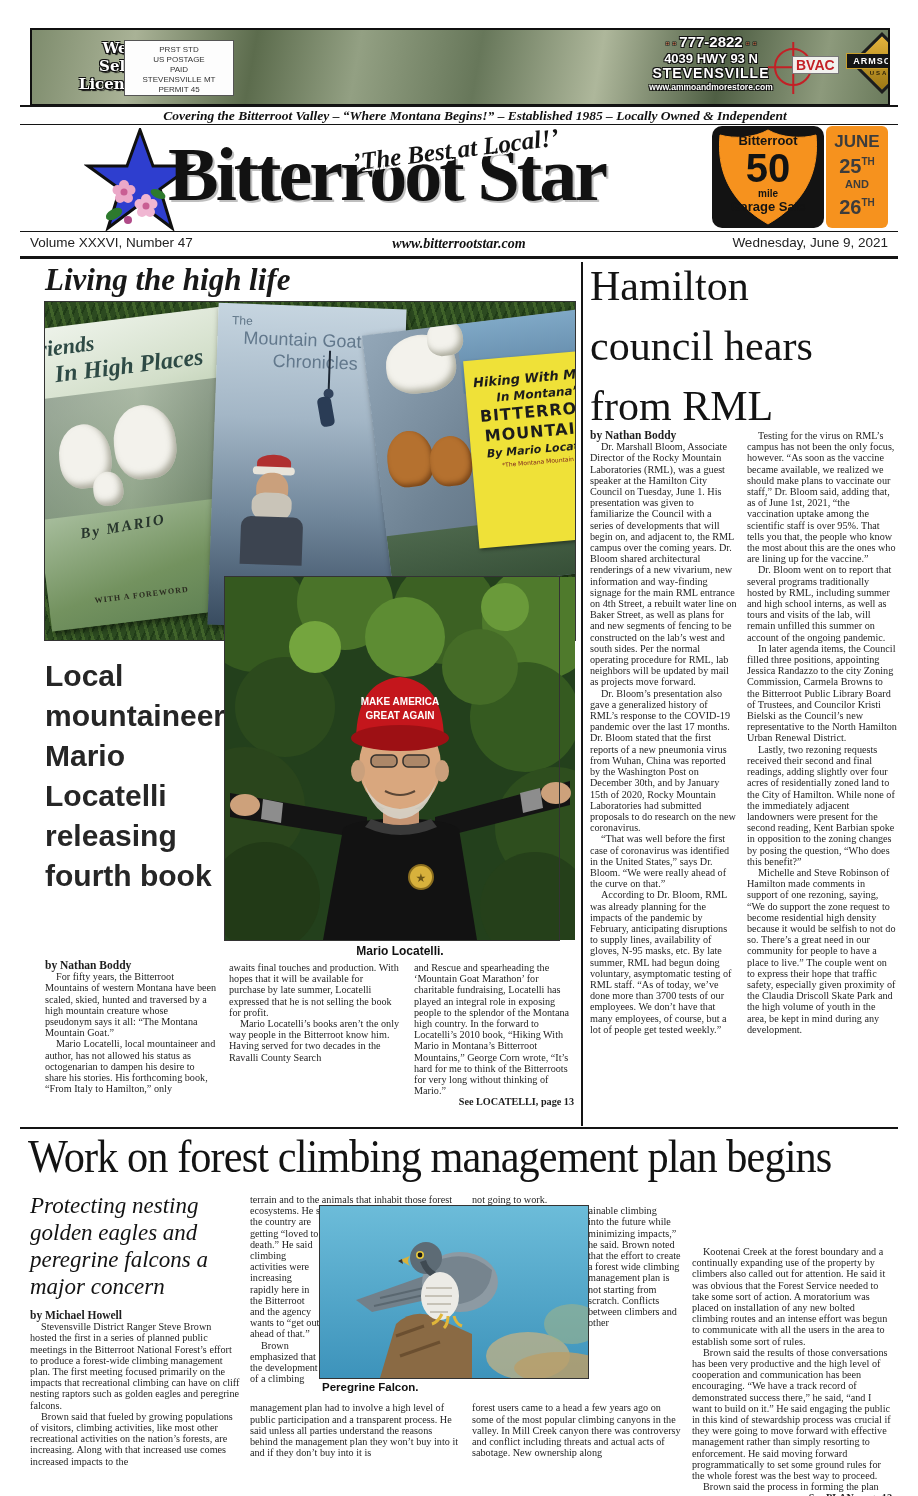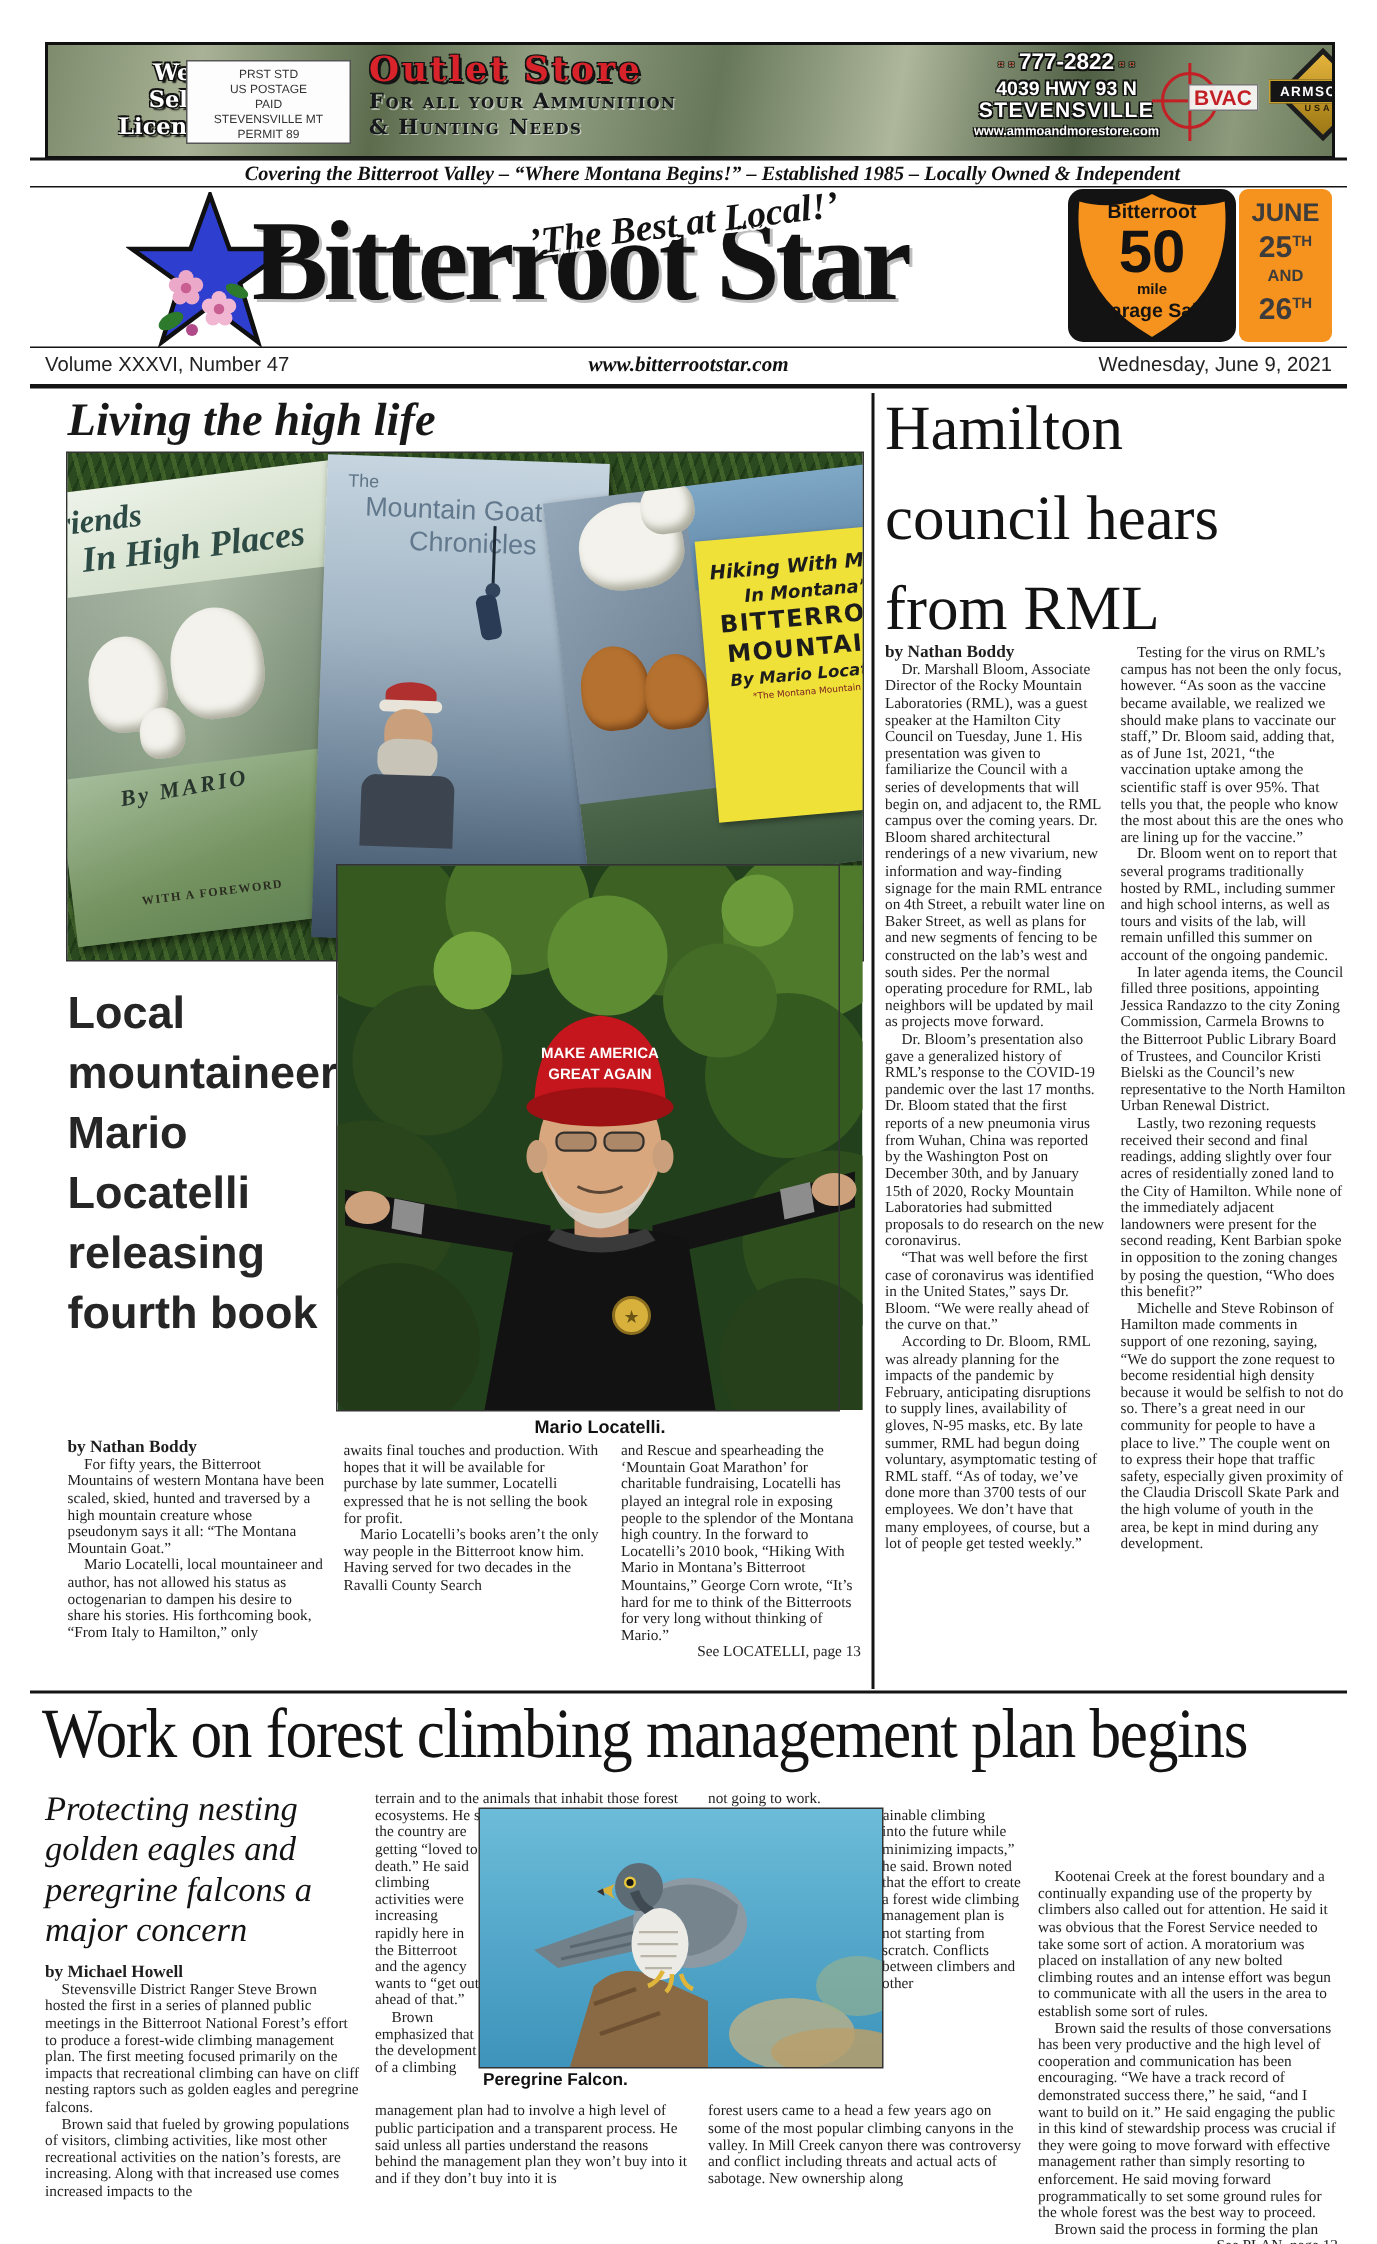--- a/index.html
+++ b/index.html
@@ -164,7 +164,7 @@
 US POSTAGE
 PAID
 STEVENSVILLE MT
-PERMIT 89</div>
+PERMIT 45</div>
     <div class="abs ad-outlet">
       <div class="t">Outlet Store</div>
       <div class="s">For all your Ammunition</div>

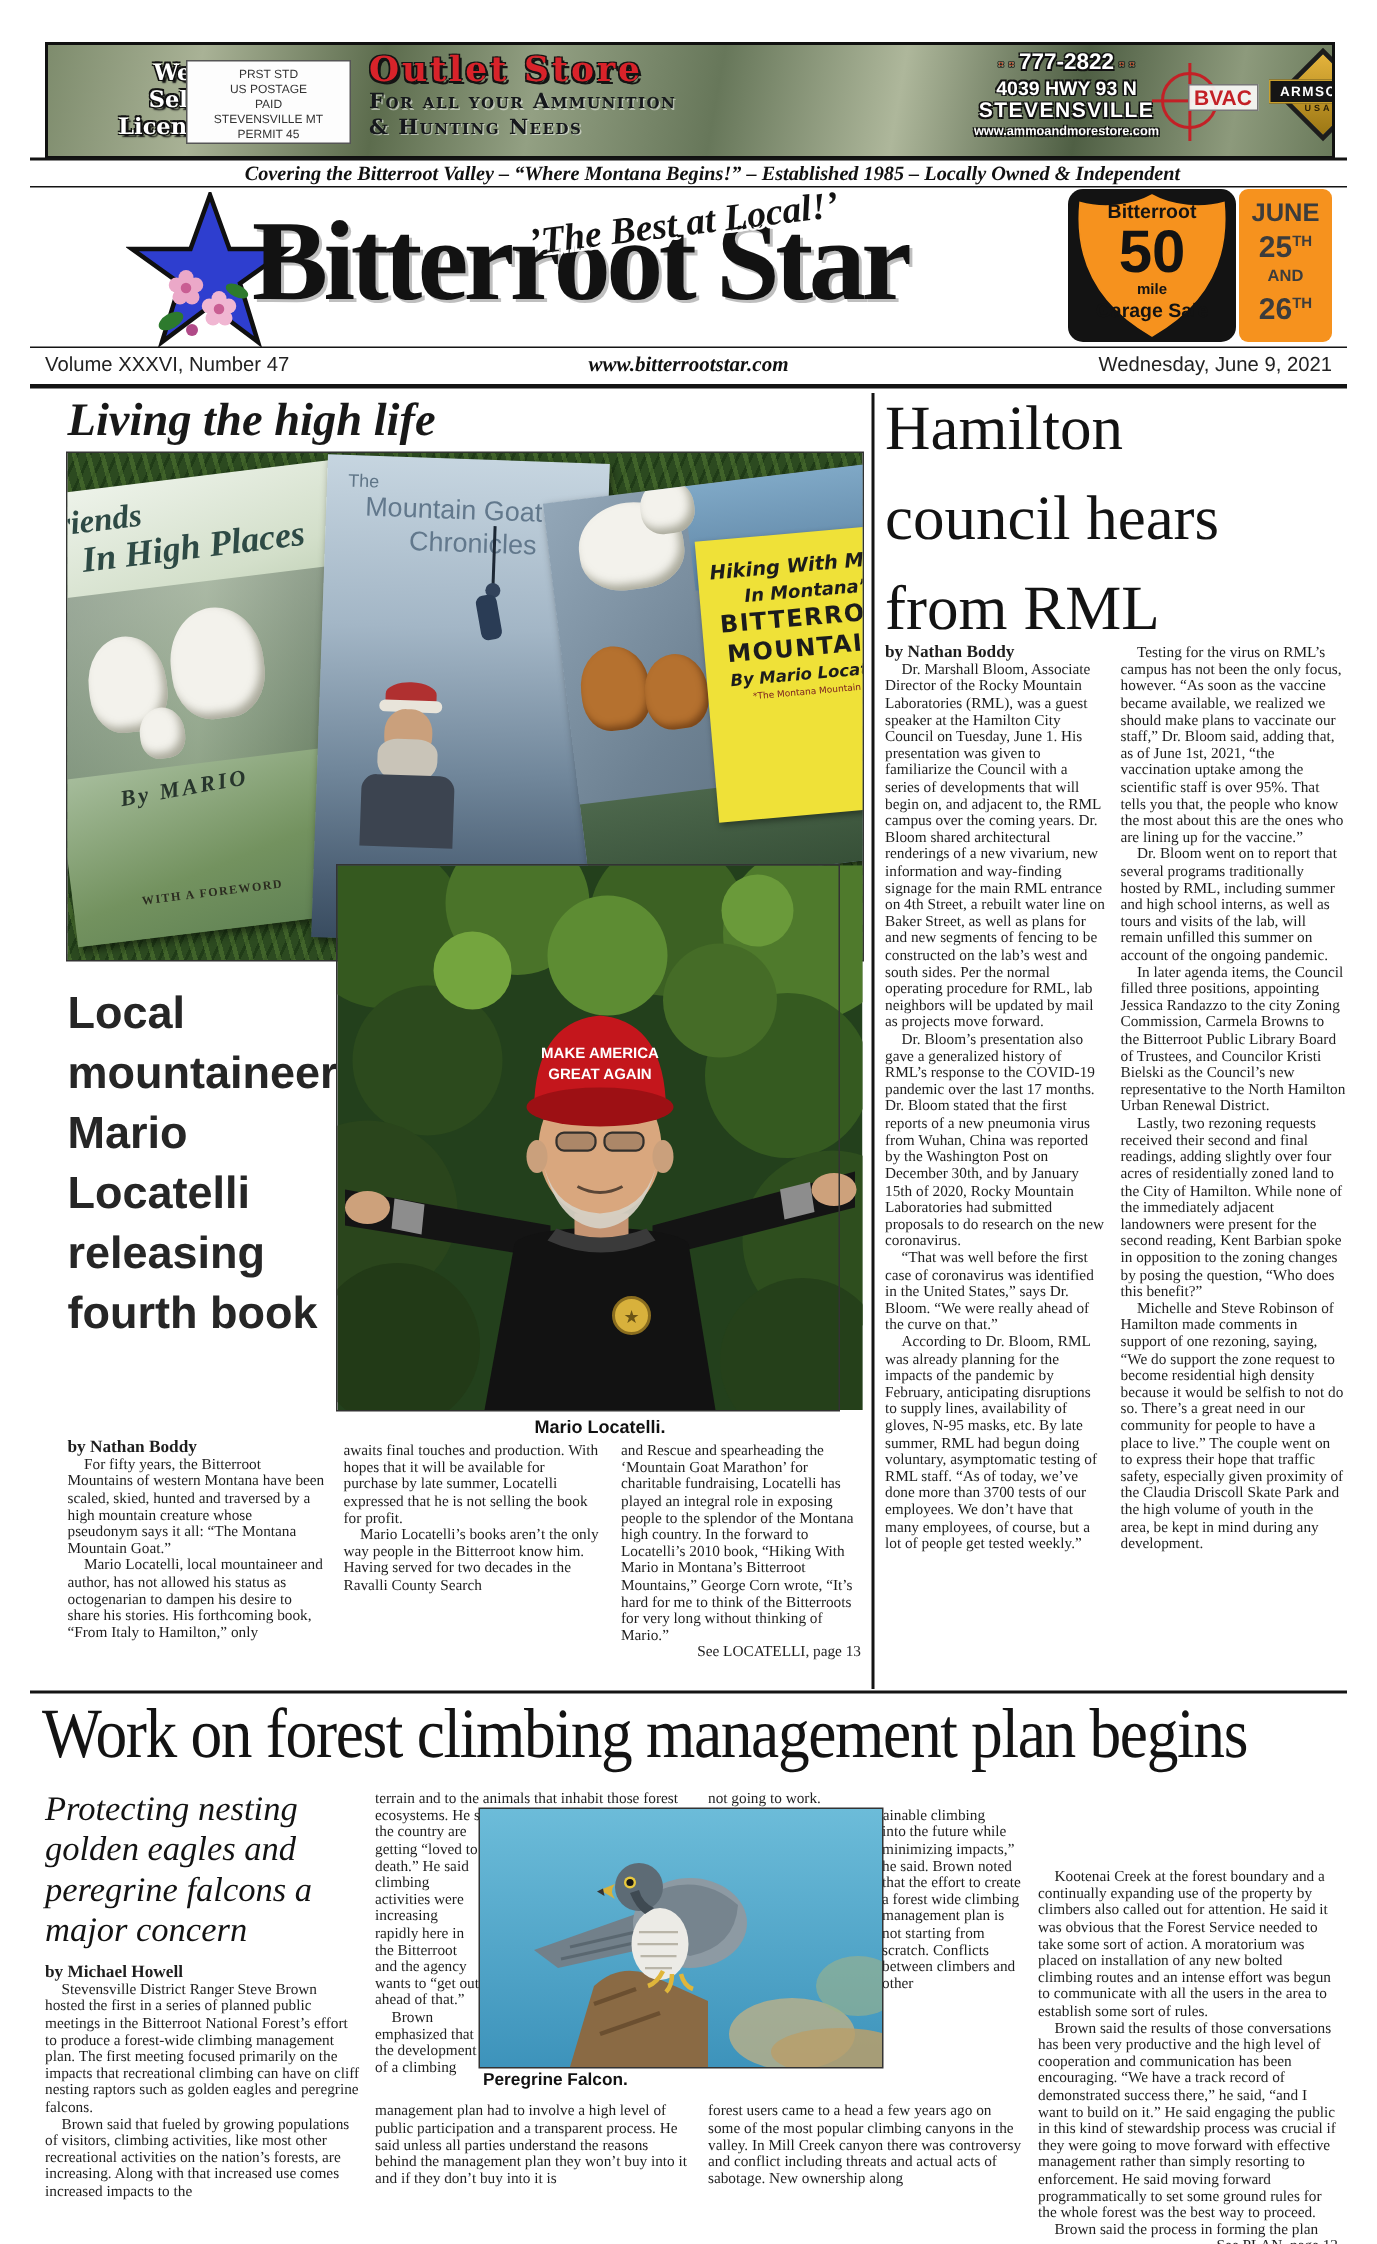--- a/index.html
+++ b/index.html
@@ -165,11 +165,6 @@
 PAID
 STEVENSVILLE MT
 PERMIT 45</div>
-    <div class="abs ad-outlet">
-      <div class="t">Outlet Store</div>
-      <div class="s">For all your Ammunition</div>
-      <div class="s">&amp; Hunting Needs</div>
-    </div>
     <div class="abs ad-contact">
       <div class="ph"><span class="dot">◦ ◦ </span><span>777-2822</span><span class="dot"> ◦ ◦</span></div>
       <div class="a1">4039 HWY 93 N</div>

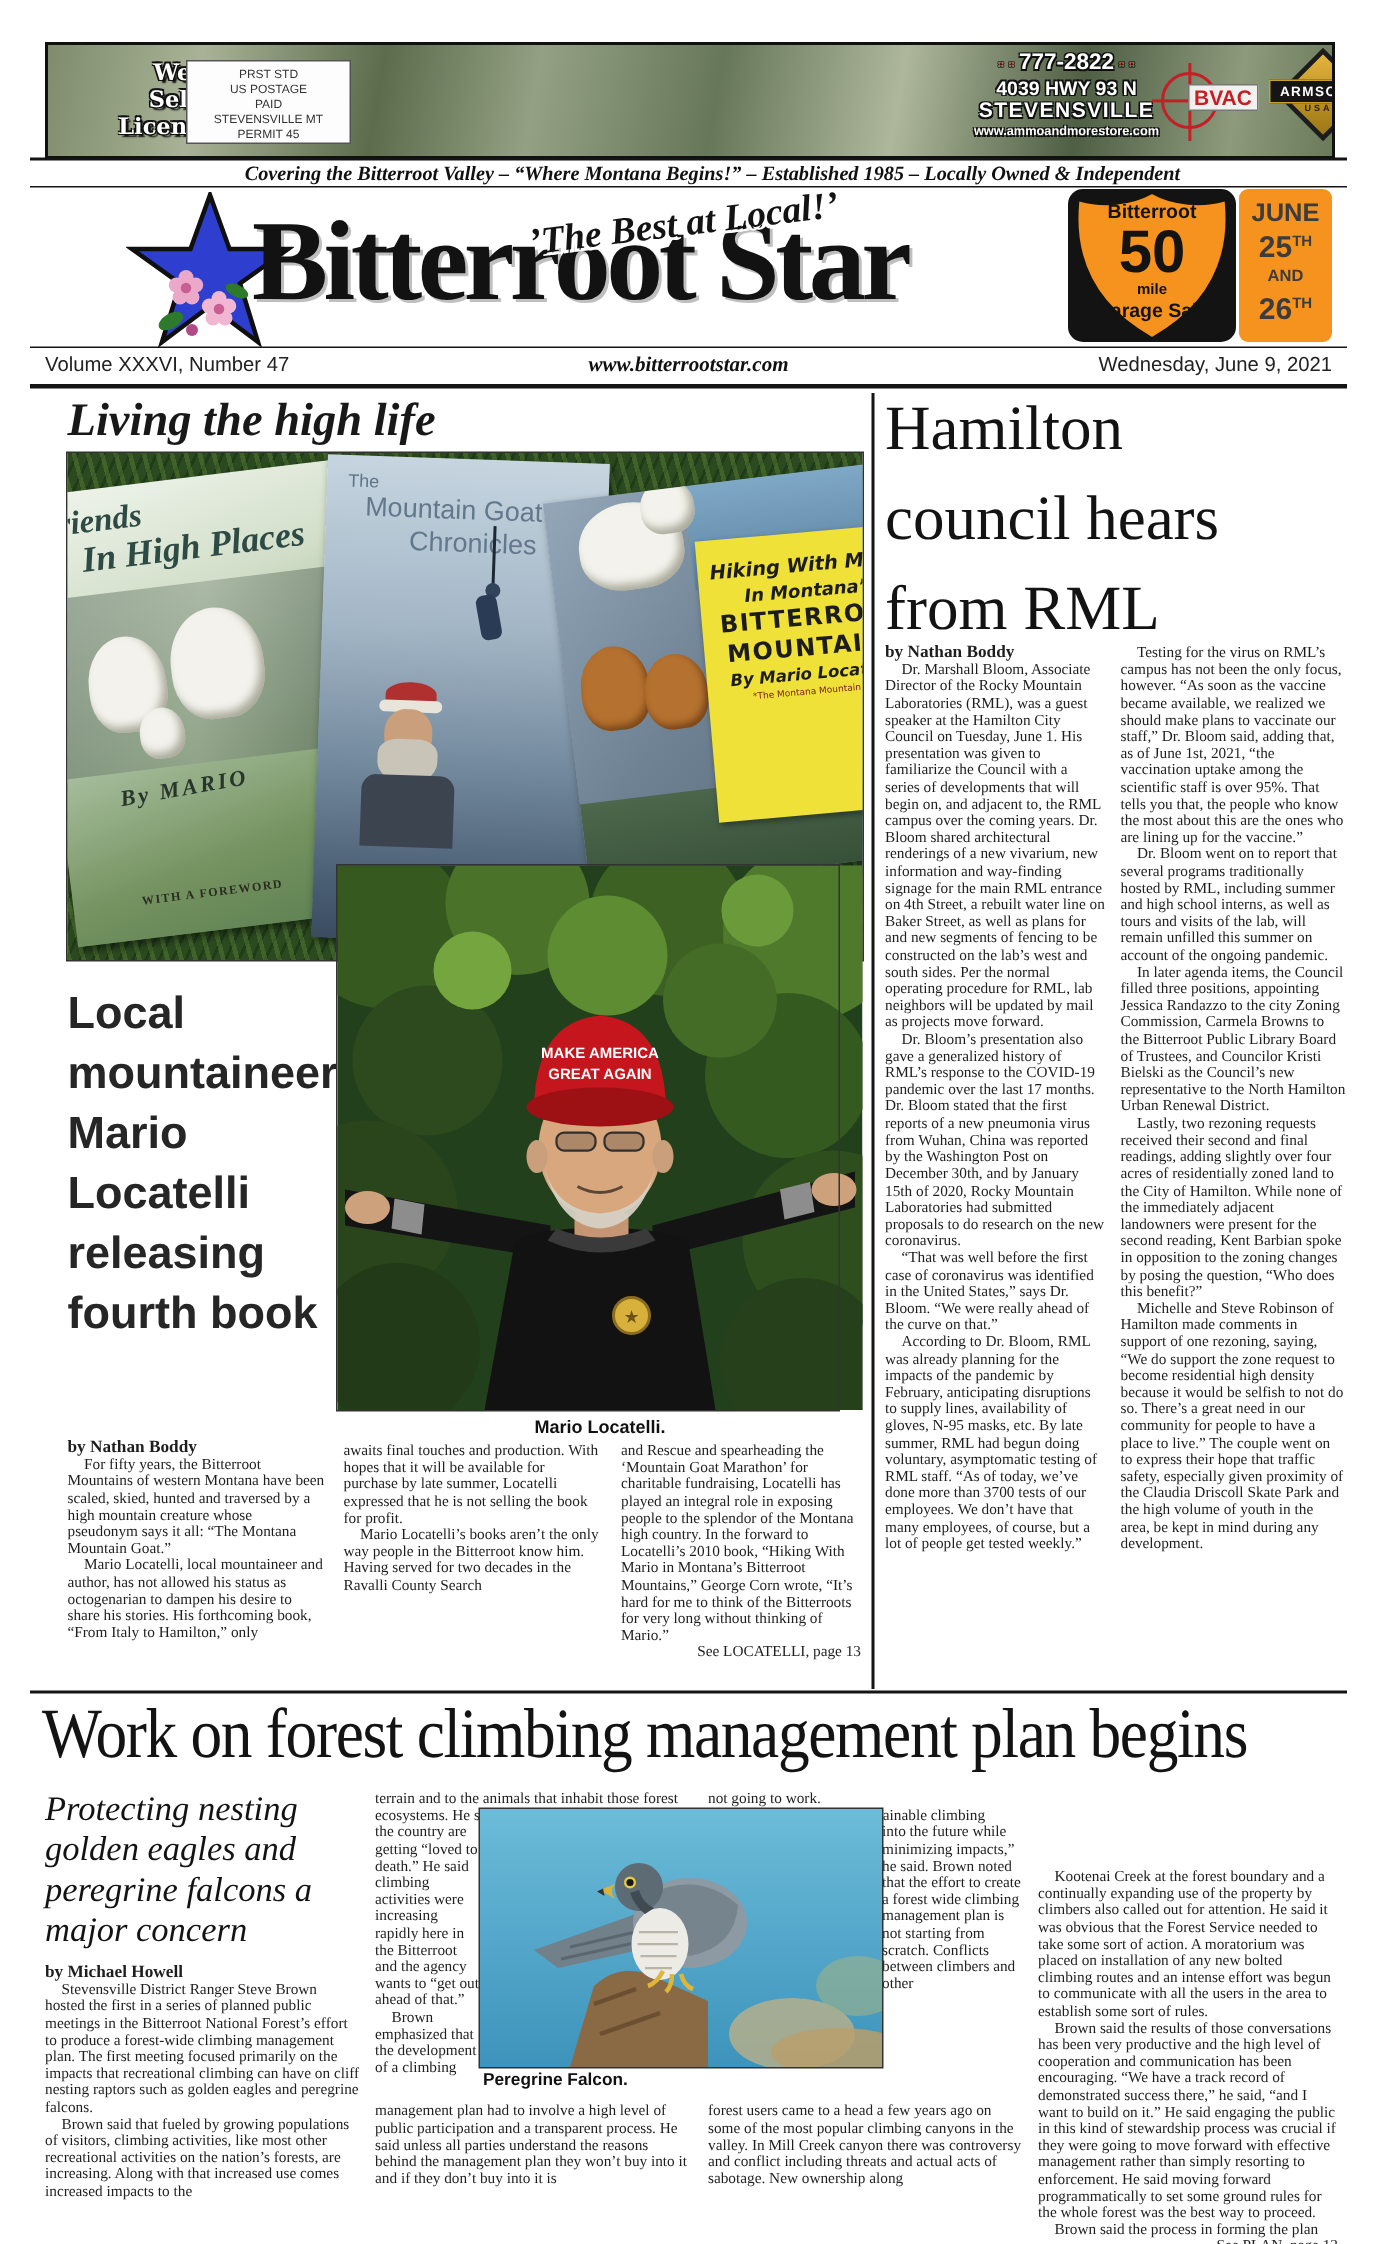--- a/index.html
+++ b/index.html
@@ -78,7 +78,7 @@
   .cont-first p:first-child{text-indent:0;}
   .noind{text-indent:0 !important;margin:0;}
   .byline{font-weight:bold;font-size:11.5px;margin:0 0 10px 0;text-indent:0 !important;}
-  .continued{font-weight:normal;text-align:right;margin-top:2px;text-indent:0 !important;}
+  .continued{font-weight:bold;text-align:right;margin-top:2px;text-indent:0 !important;}
 
   
   .kicker{left:45px;top:262px;font-style:italic;font-weight:600;font-size:31px;color:#181818;}

